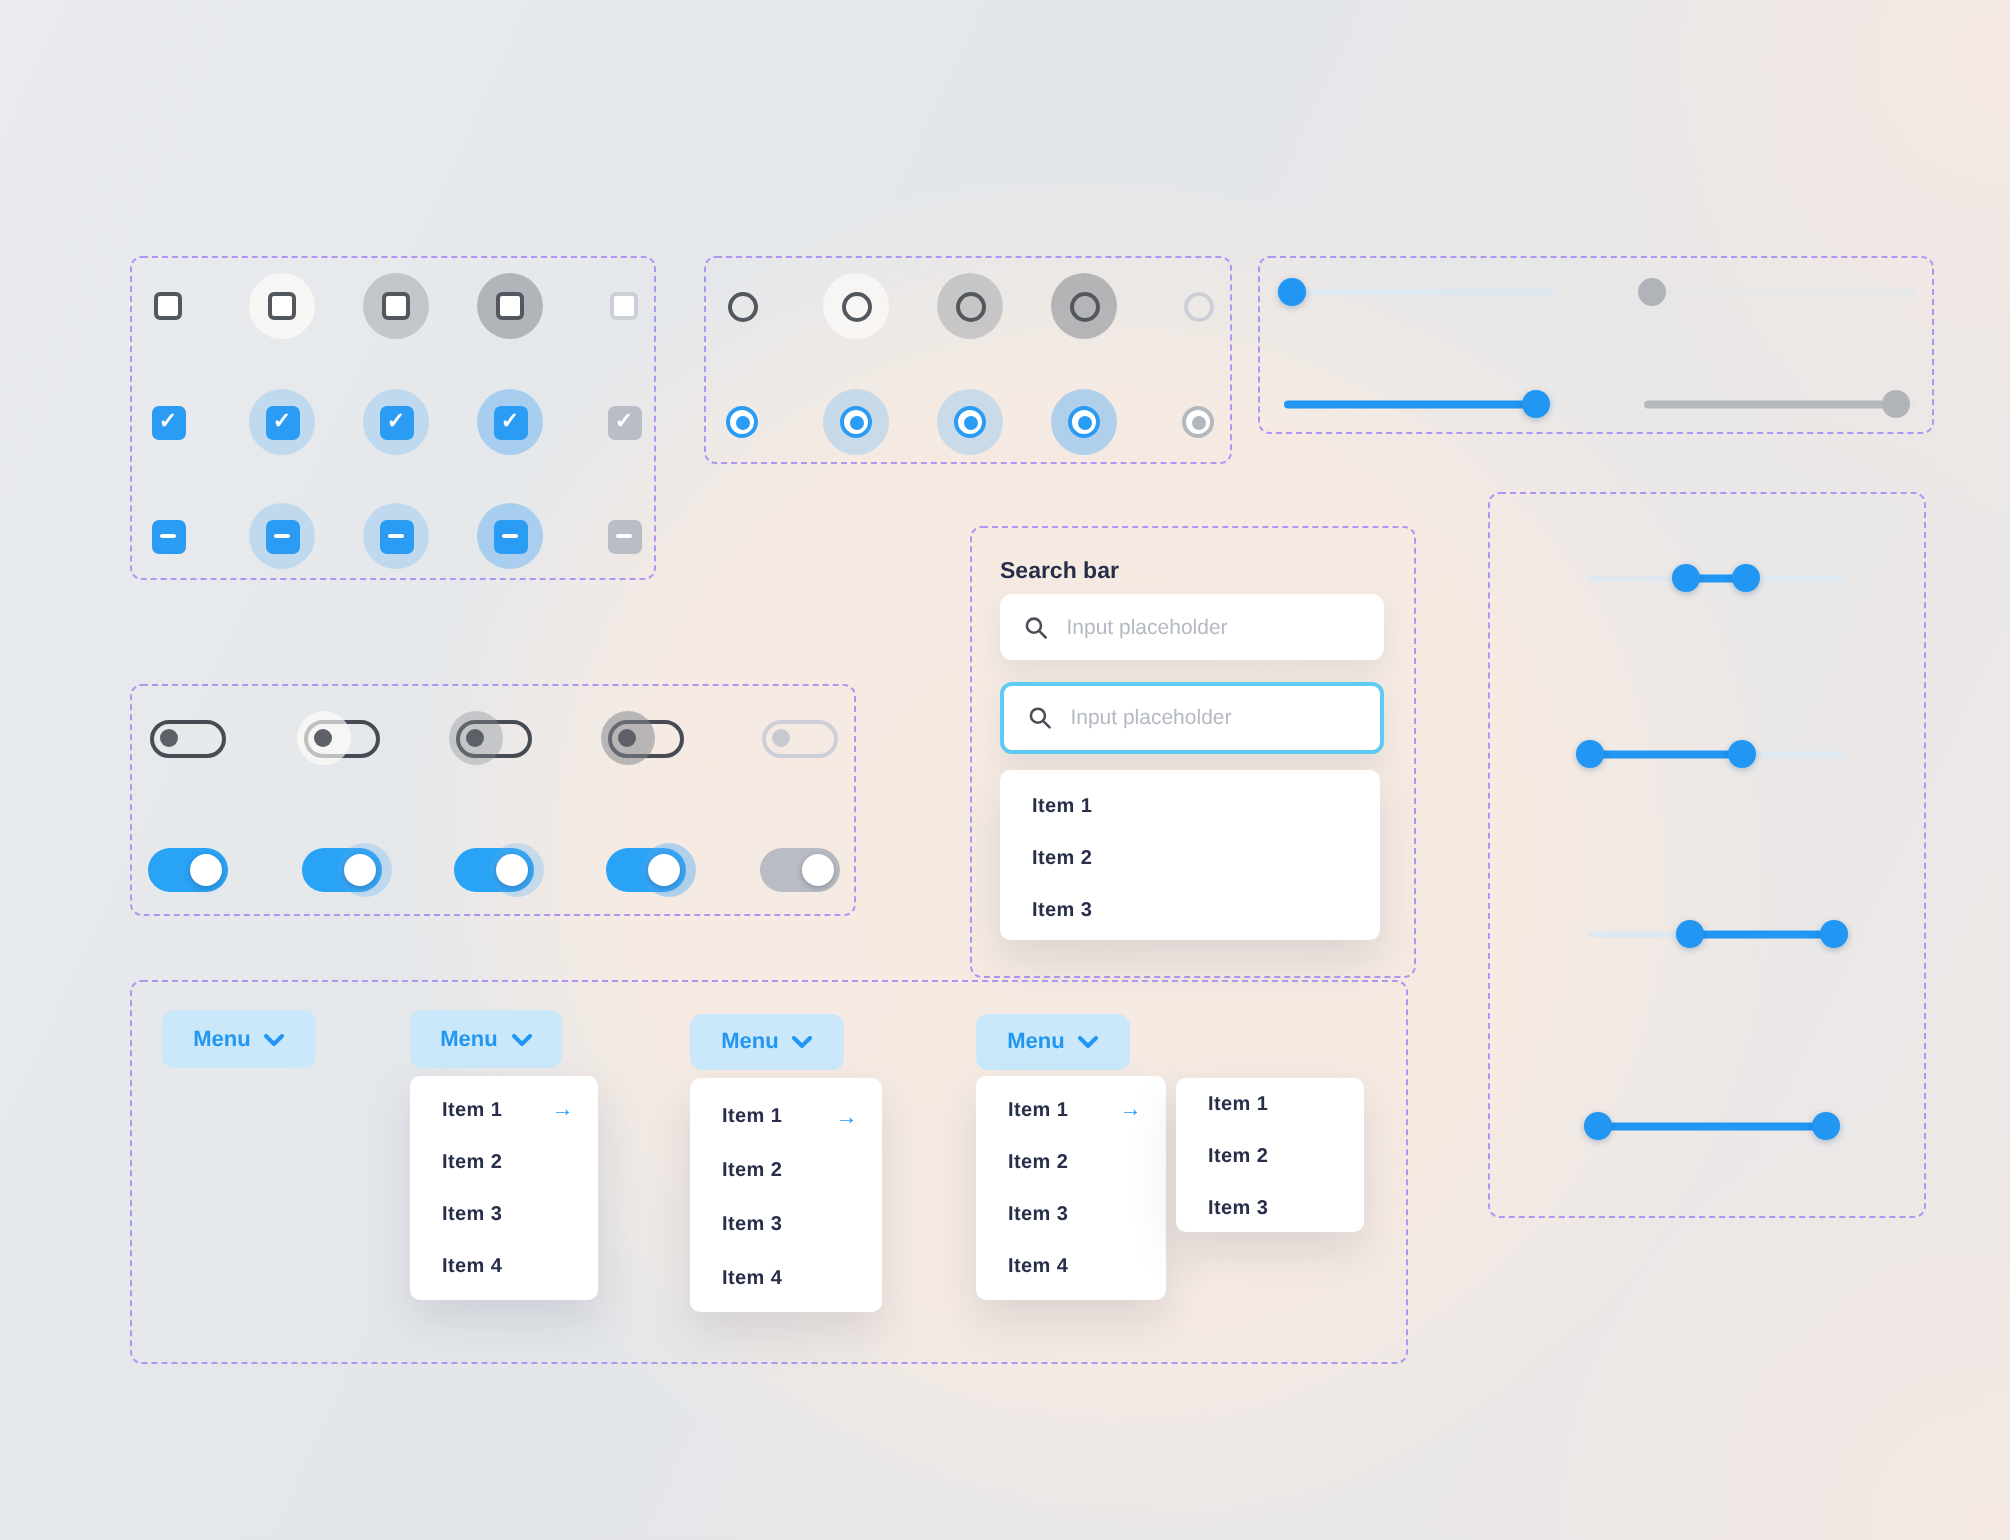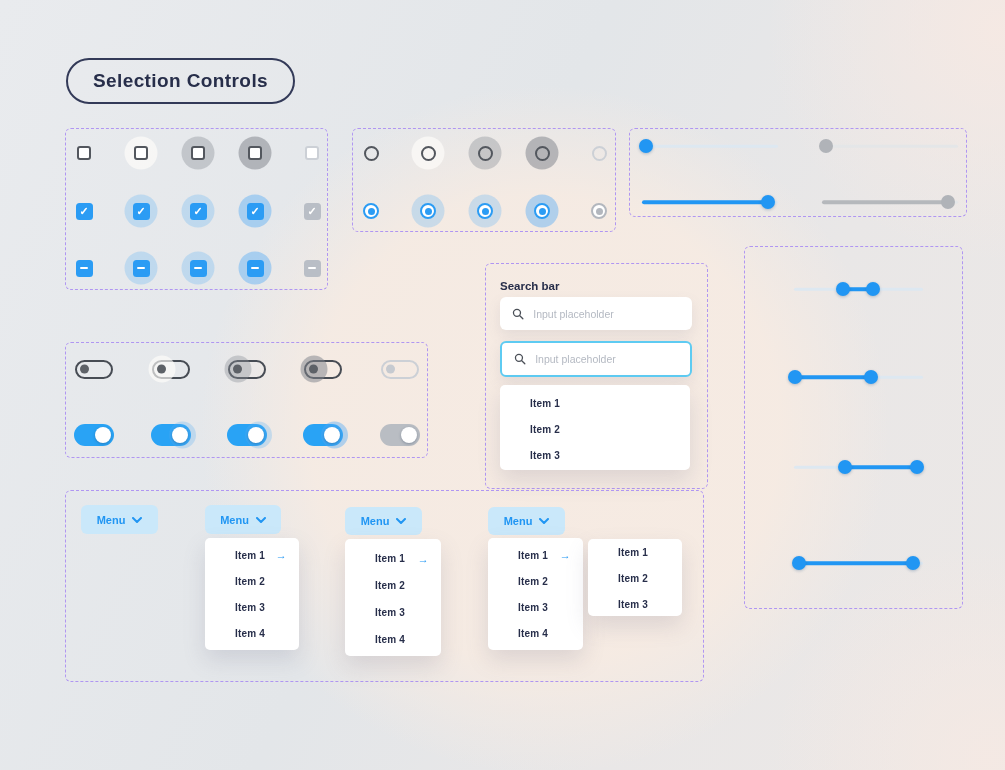--- a/index.html
+++ b/index.html
@@ -116,9 +116,6 @@
 
 <div class="canvas">
 
-  <div class="title-pill">
-    <span>Selection Controls</span>
-  </div>
 
   <section class="box cb-box">
     <div class="cell" style="left:18px;top:24px">

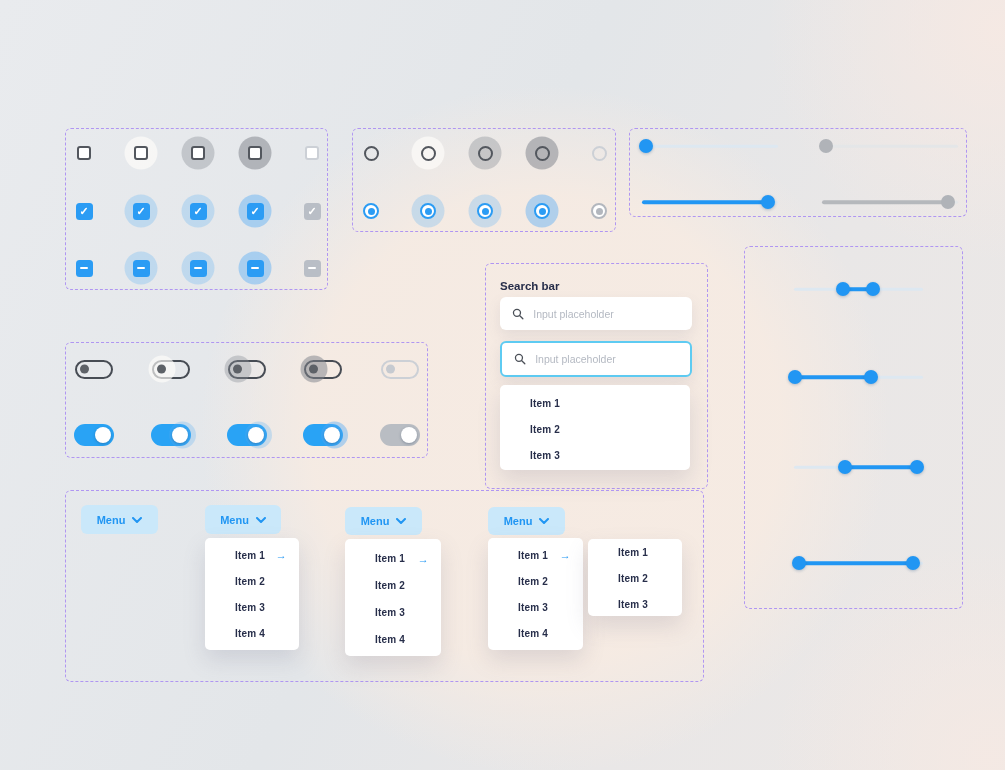--- a/index.html
+++ b/index.html
@@ -95,7 +95,7 @@
   .search-input input::placeholder{ color:#b4b9c2; }
   .dd-card{ background:#fff; border-radius:5px; box-shadow:0 10px 22px rgba(105,105,135,.18); }
   .sp-list{ position:absolute; left:14px; top:121px; width:190px; height:85px; padding-top:5px; }
-  .dd-item{ position:relative; height:26px; display:flex; align-items:center; padding:0 30px;
+  .dd-item{ position:relative; height:26px; display:flex; align-items:center; padding:0 16px;
        font-size:10px; font-weight:bold; color:#272e4a; letter-spacing:.2px; }
   .dd-item .arrow{ position:absolute; right:12px; color:#2196f3; font-weight:bold; font-size:11px; }
 

